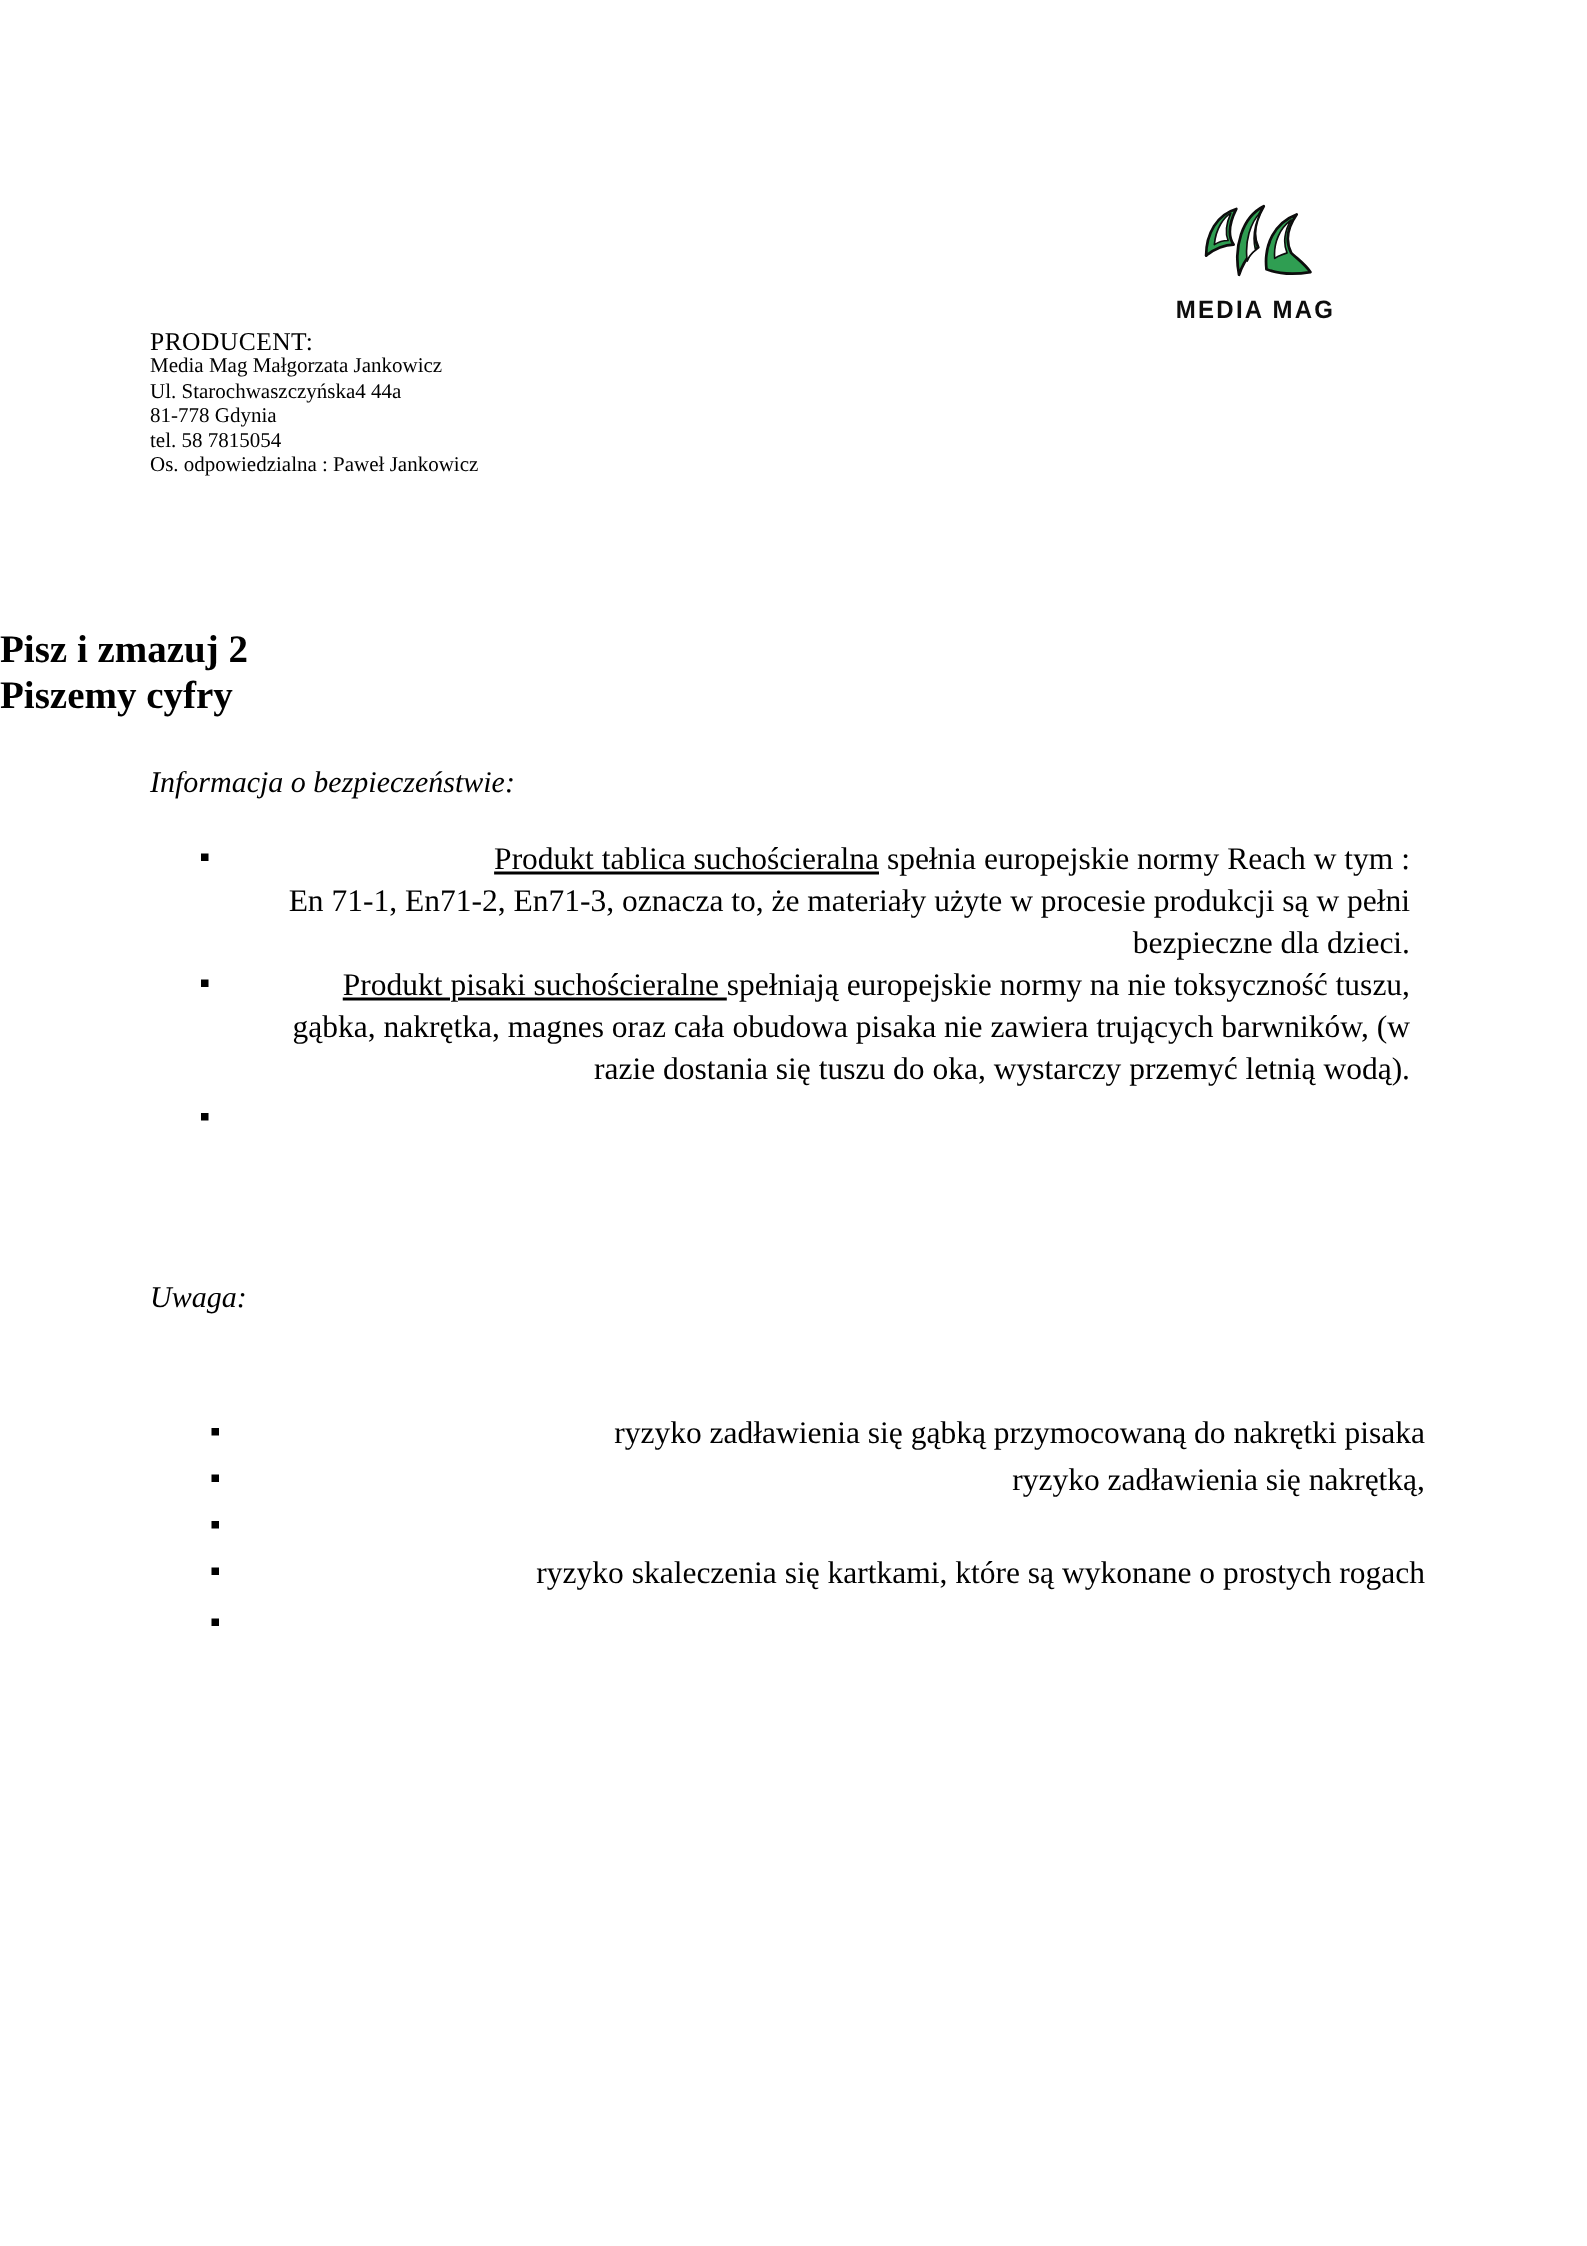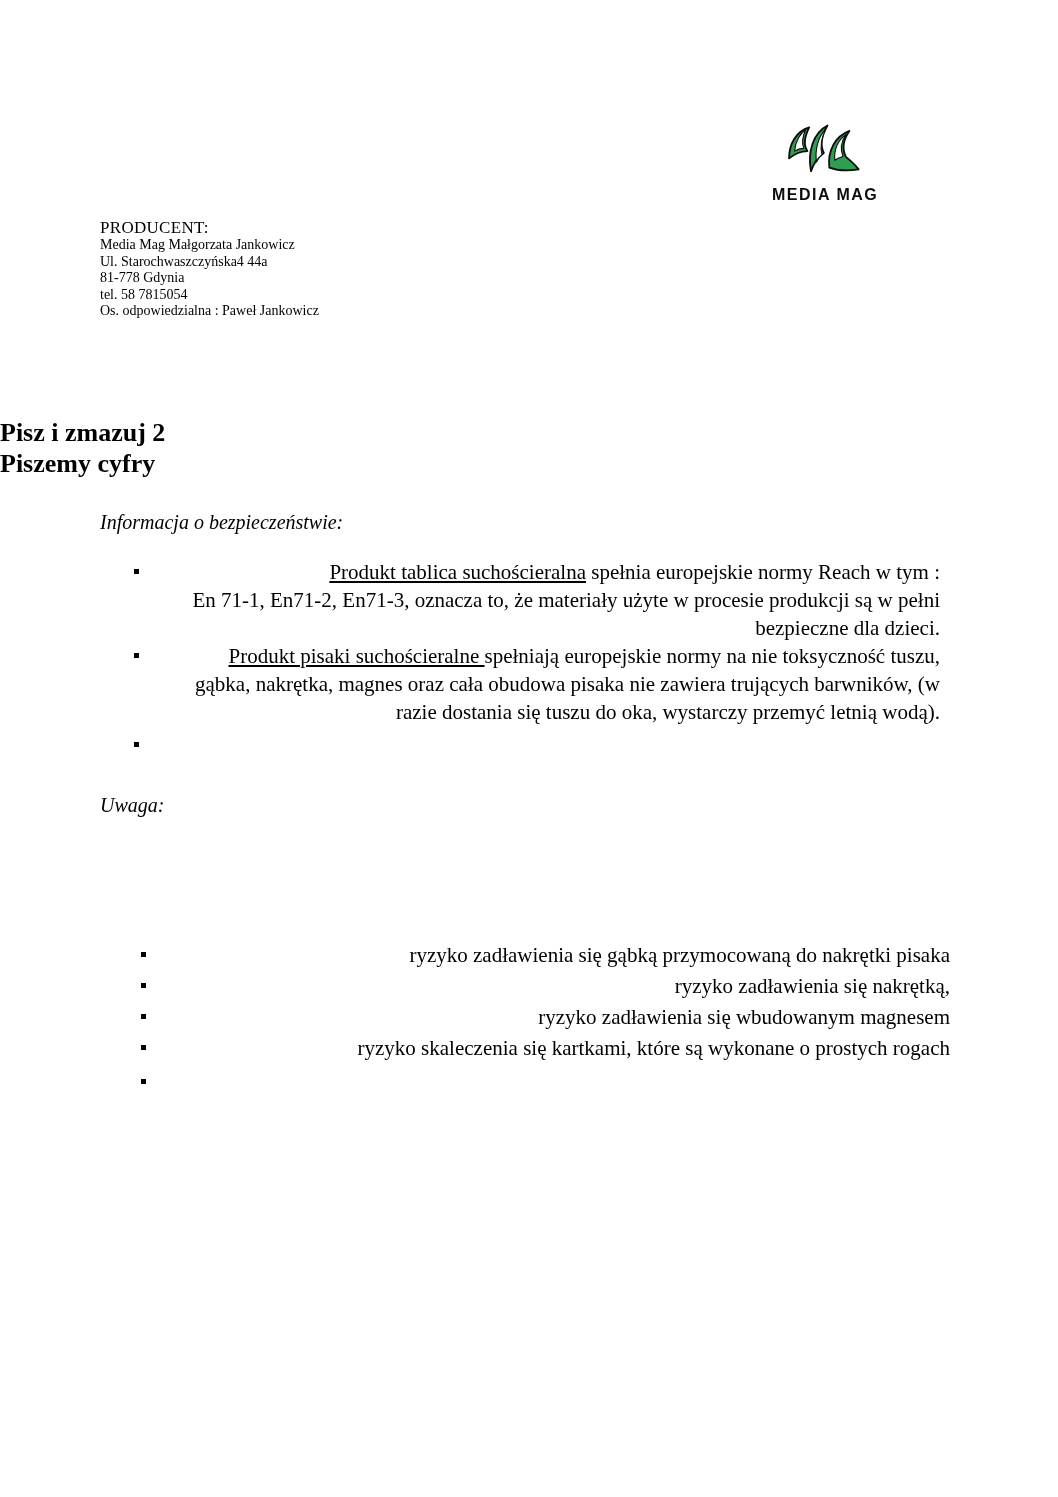--- a/index.html
+++ b/index.html
@@ -21,8 +21,9 @@
   .logo-block {
     position: absolute;
     left: 772px;
-    top: 120px;
+    top: 132px;
     width: 130px;
+    text-align: center;
   }
   .logo-graphic {
     display: inline-block;

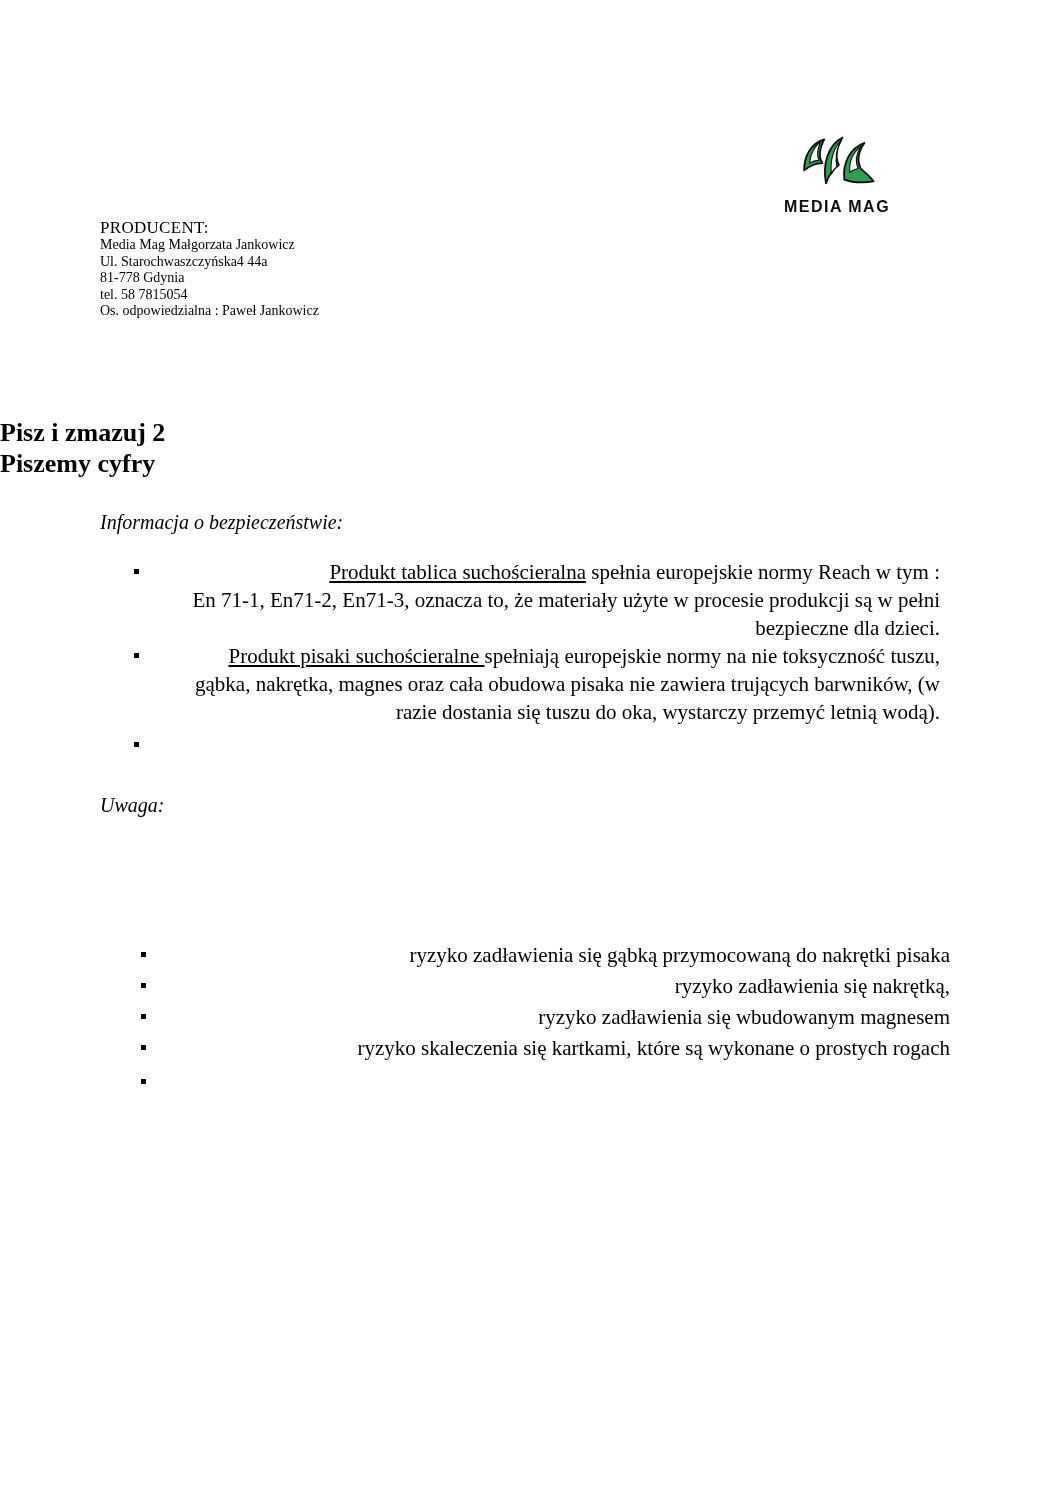--- a/index.html
+++ b/index.html
@@ -78,7 +78,7 @@
     line-height: 26px;
   }
   .safety-heading { top: 509px; }
-  .notice-heading { top: 792px; }
+  .notice-heading { top: 852px; }
 
   
   .bullet-list {

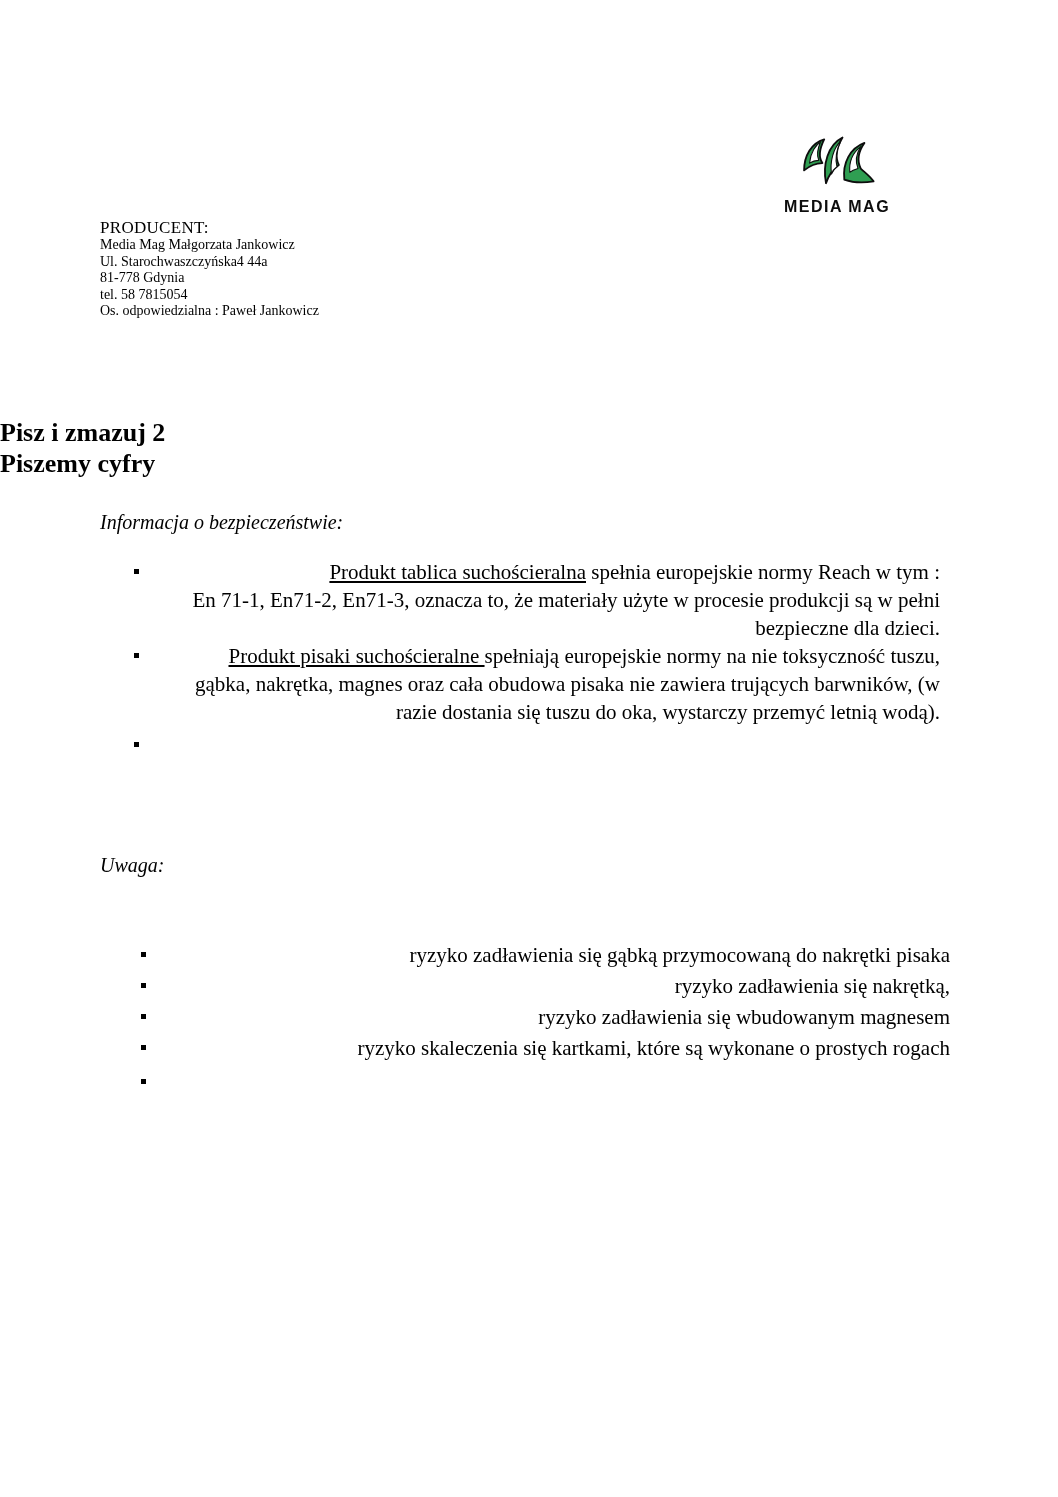--- a/index.html
+++ b/index.html
@@ -197,7 +197,6 @@
     </li>
     <li class="bullet-item">
       <span class="bullet-marker"></span>
-      <span>ryzyko zadławienia się wbudowanym magnesem</span>
     </li>
     <li class="bullet-item">
       <span class="bullet-marker"></span>

